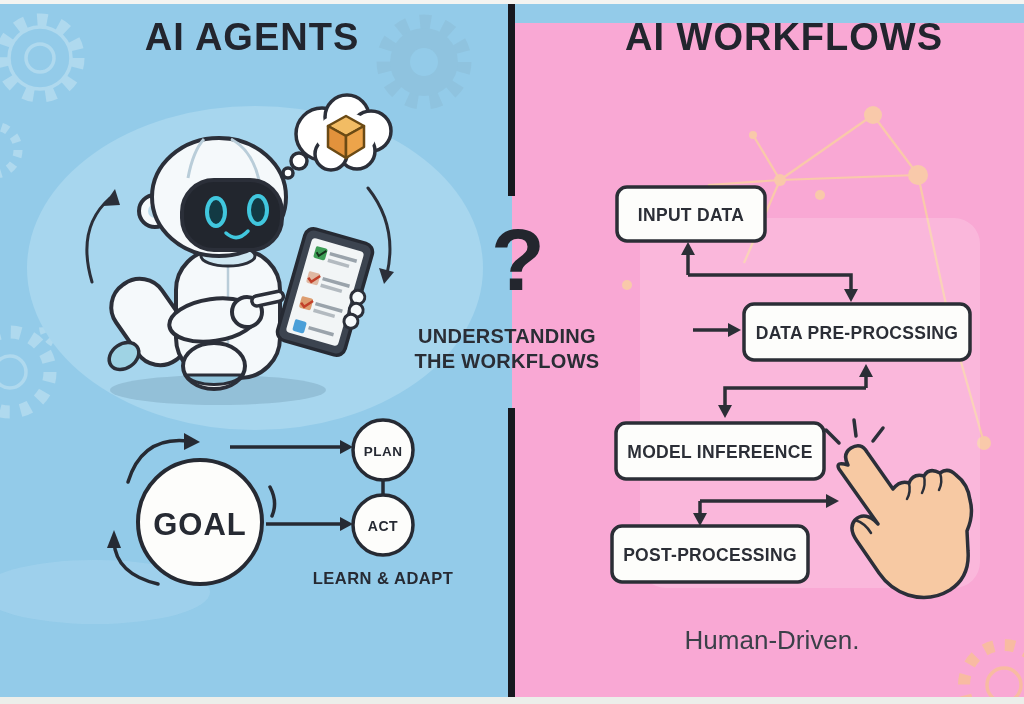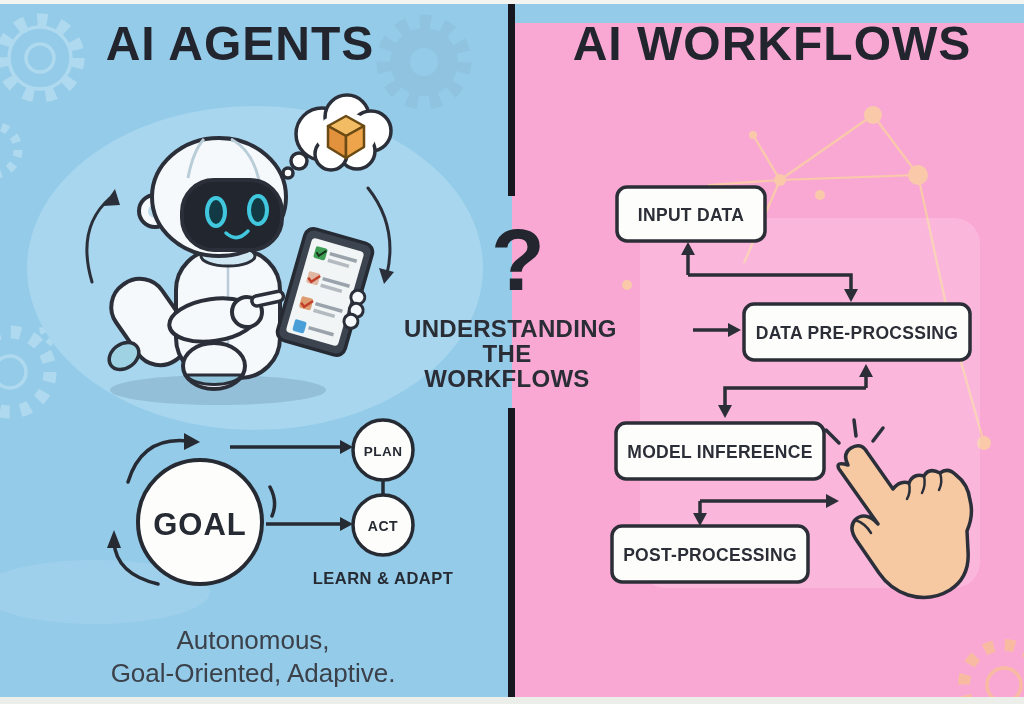--- a/index.html
+++ b/index.html
@@ -18,8 +18,8 @@
   #divider-bottom{top:408px;height:289px;}
   .panel-svg{position:absolute;top:0;left:0;}
   .title{
-    position:absolute;top:16px;font-size:48px;font-weight:bold;color:#22252e;
-    letter-spacing:1px;text-align:center;z-index:5;white-space:nowrap;
+    position:absolute;top:16px;font-size:38px;font-weight:bold;color:#22252e;
+    letter-spacing:1px;text-align:center;z-index:5;white-space:nowrap;padding-left:12px;
   }
   #left-title{left:0;width:480px;}
   #right-title{left:512px;width:520px;}

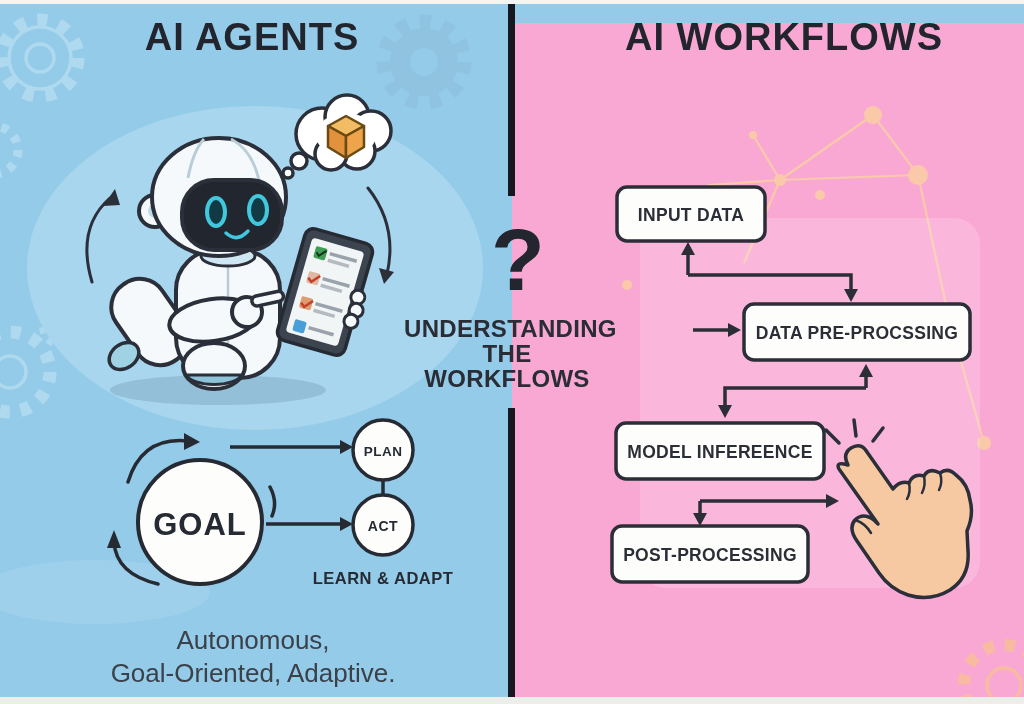--- a/index.html
+++ b/index.html
@@ -28,8 +28,8 @@
     font-size:88px;font-weight:bold;color:#23262e;line-height:1;z-index:35;
   }
   .center-sub{
-    position:absolute;left:404px;top:316px;width:206px;text-align:center;
-    font-size:24px;font-weight:bold;color:#2a2d35;line-height:25px;
+    position:absolute;left:404px;top:324px;width:206px;text-align:center;
+    font-size:20px;font-weight:bold;color:#2a2d35;line-height:25px;
     letter-spacing:.3px;z-index:35;
   }
   .caption{

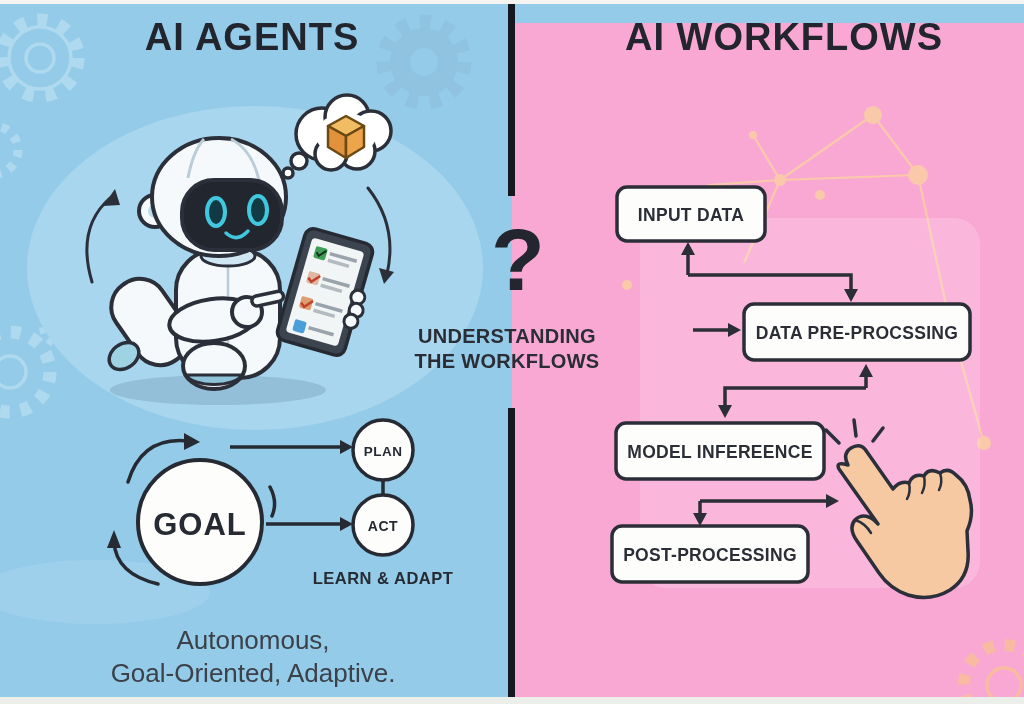--- a/index.html
+++ b/index.html
@@ -285,10 +285,6 @@
   <div class="title" id="left-title">AI AGENTS</div>
   <div class="title" id="right-title">AI WORKFLOWS</div>
 
-  <div class="caption" id="left-caption">
-    <div>Autonomous,</div>
-    <div>Goal-Oriented, Adaptive.</div>
-  </div>
   <div class="caption" id="right-caption">
   </div>
 

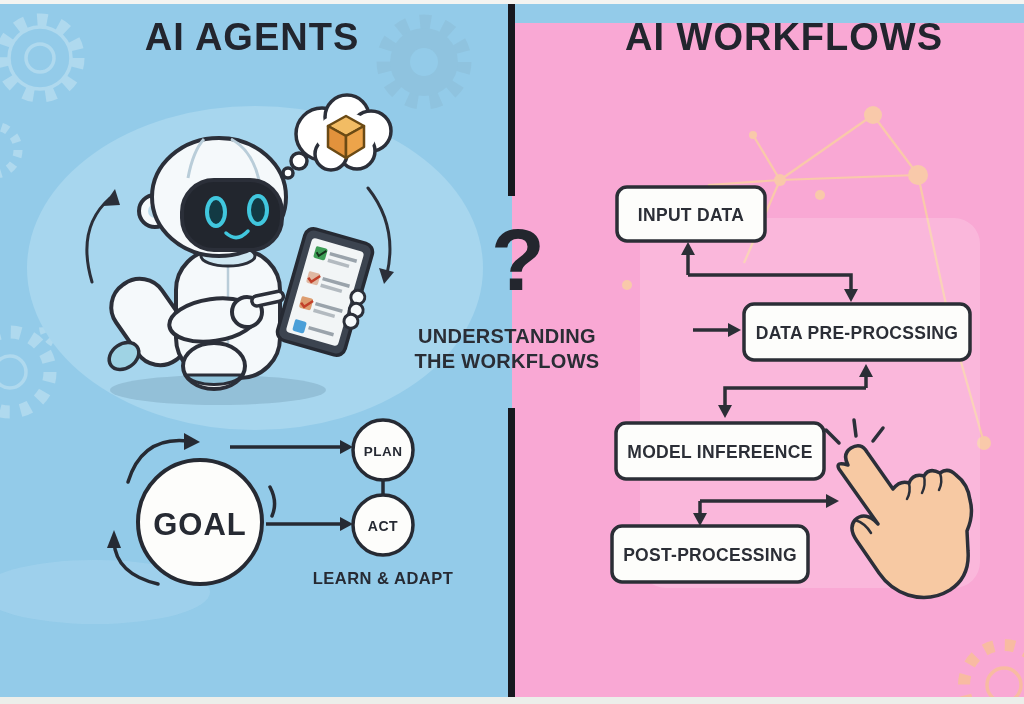--- a/index.html
+++ b/index.html
@@ -286,6 +286,7 @@
   <div class="title" id="right-title">AI WORKFLOWS</div>
 
   <div class="caption" id="right-caption">
+    <div>Human-Driven.</div>
   </div>
 
   <div class="edge-strip" id="top-strip"></div>

